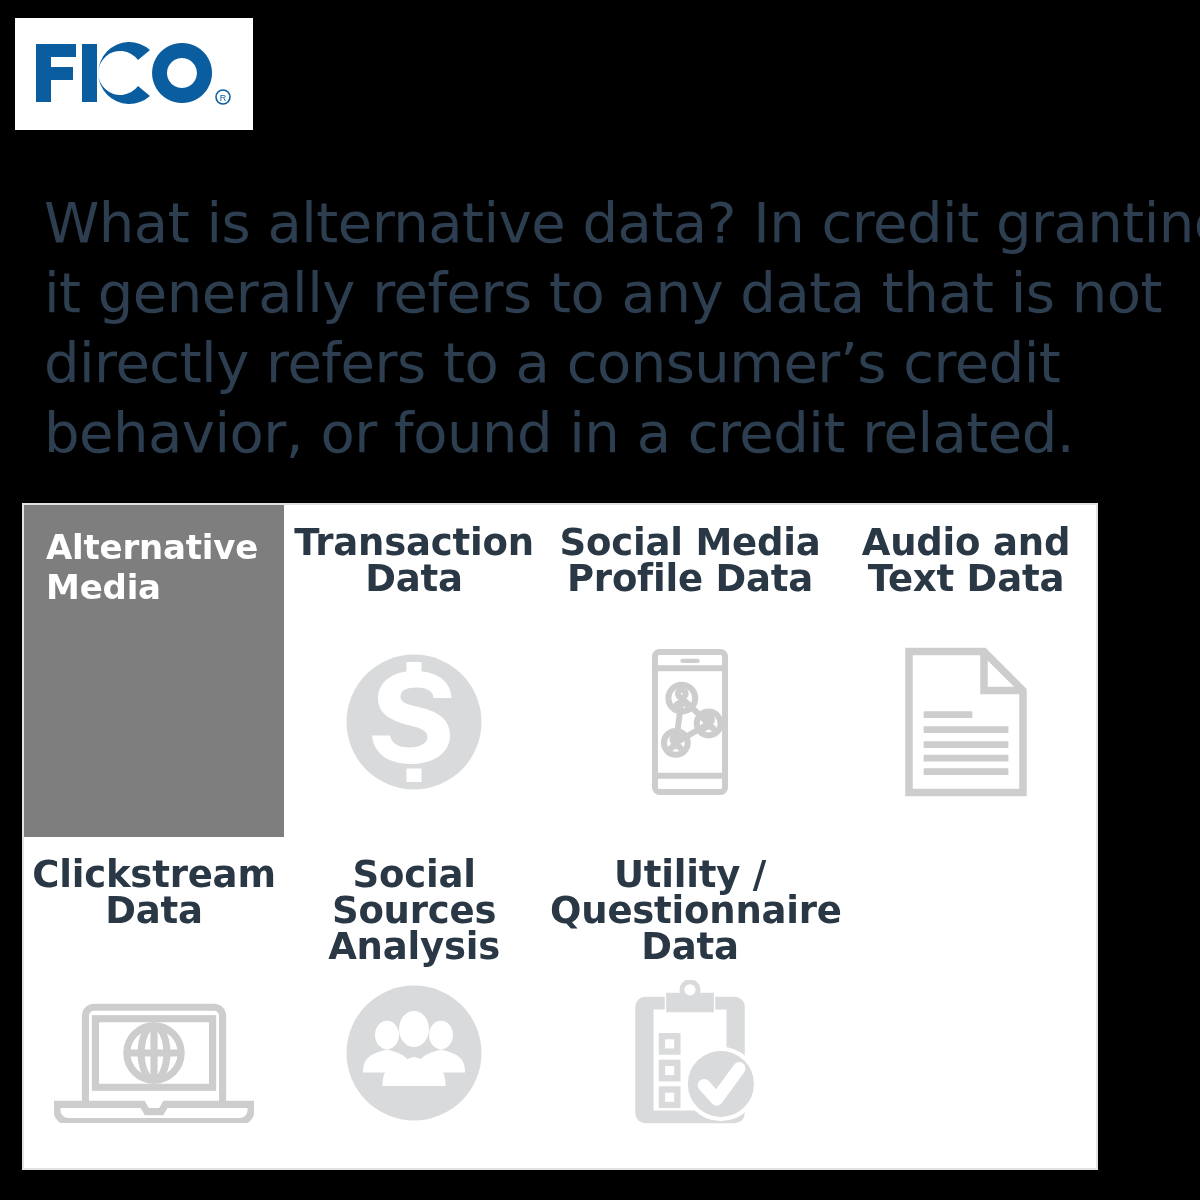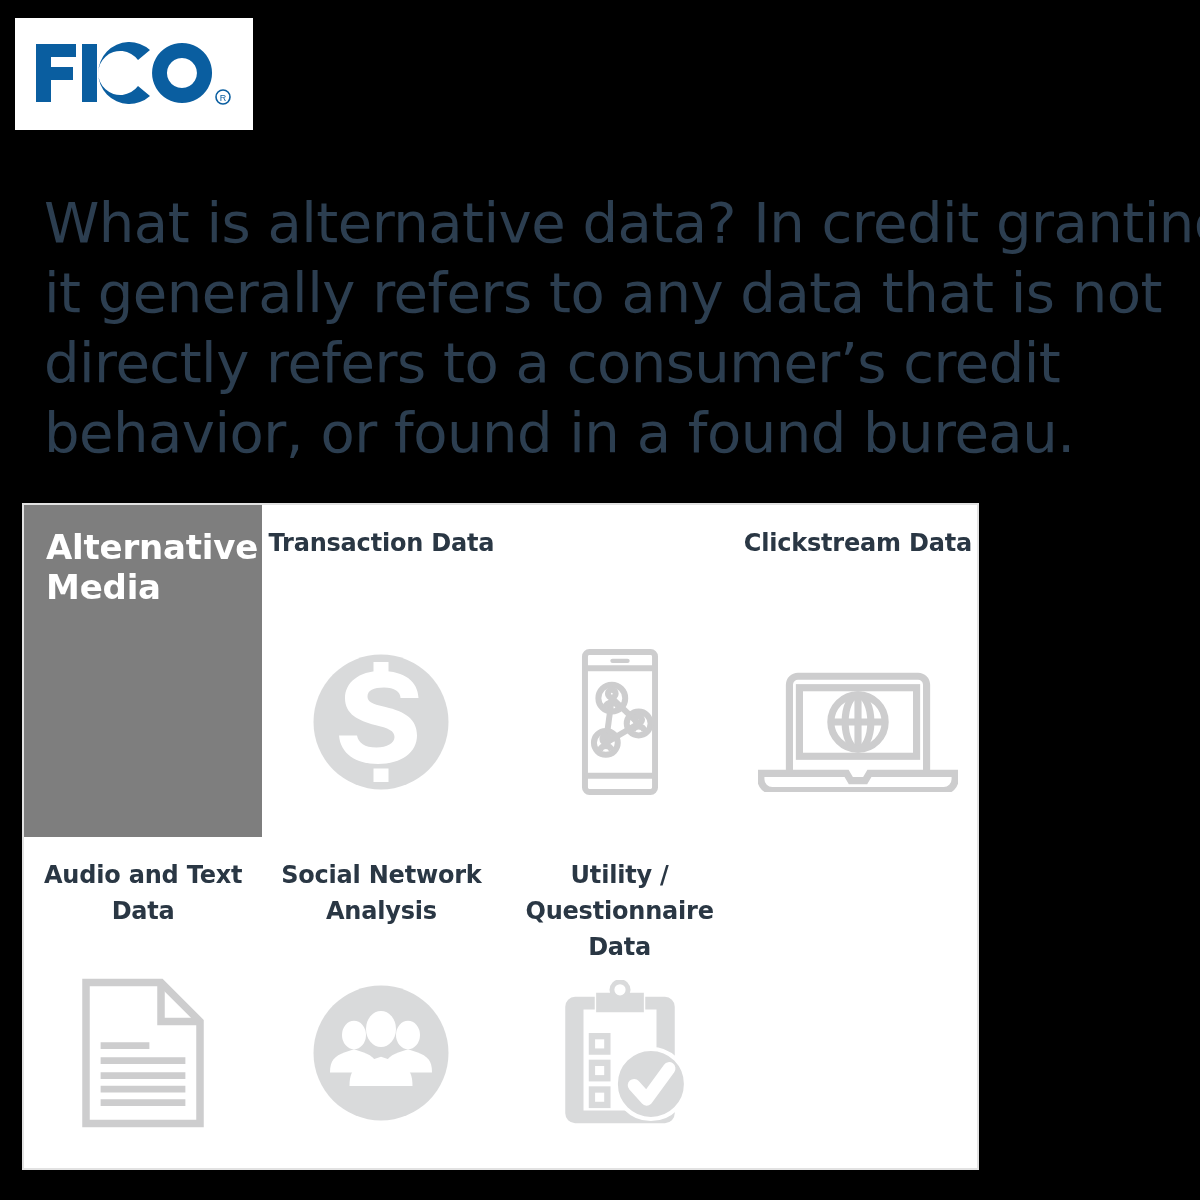--- a/index.html
+++ b/index.html
@@ -147,7 +147,7 @@
   <span class="hl-line">What is alternative data? In credit granting,</span>
   <span class="hl-line">it generally refers to any data that is not</span>
   <span class="hl-line">directly refers to a consumer’s credit</span>
-  <span class="hl-line">behavior, or found in a found bureau.</span>
+  <span class="hl-line">behavior, or found in a credit related.</span>
 </div>
 
 <div id="panel">

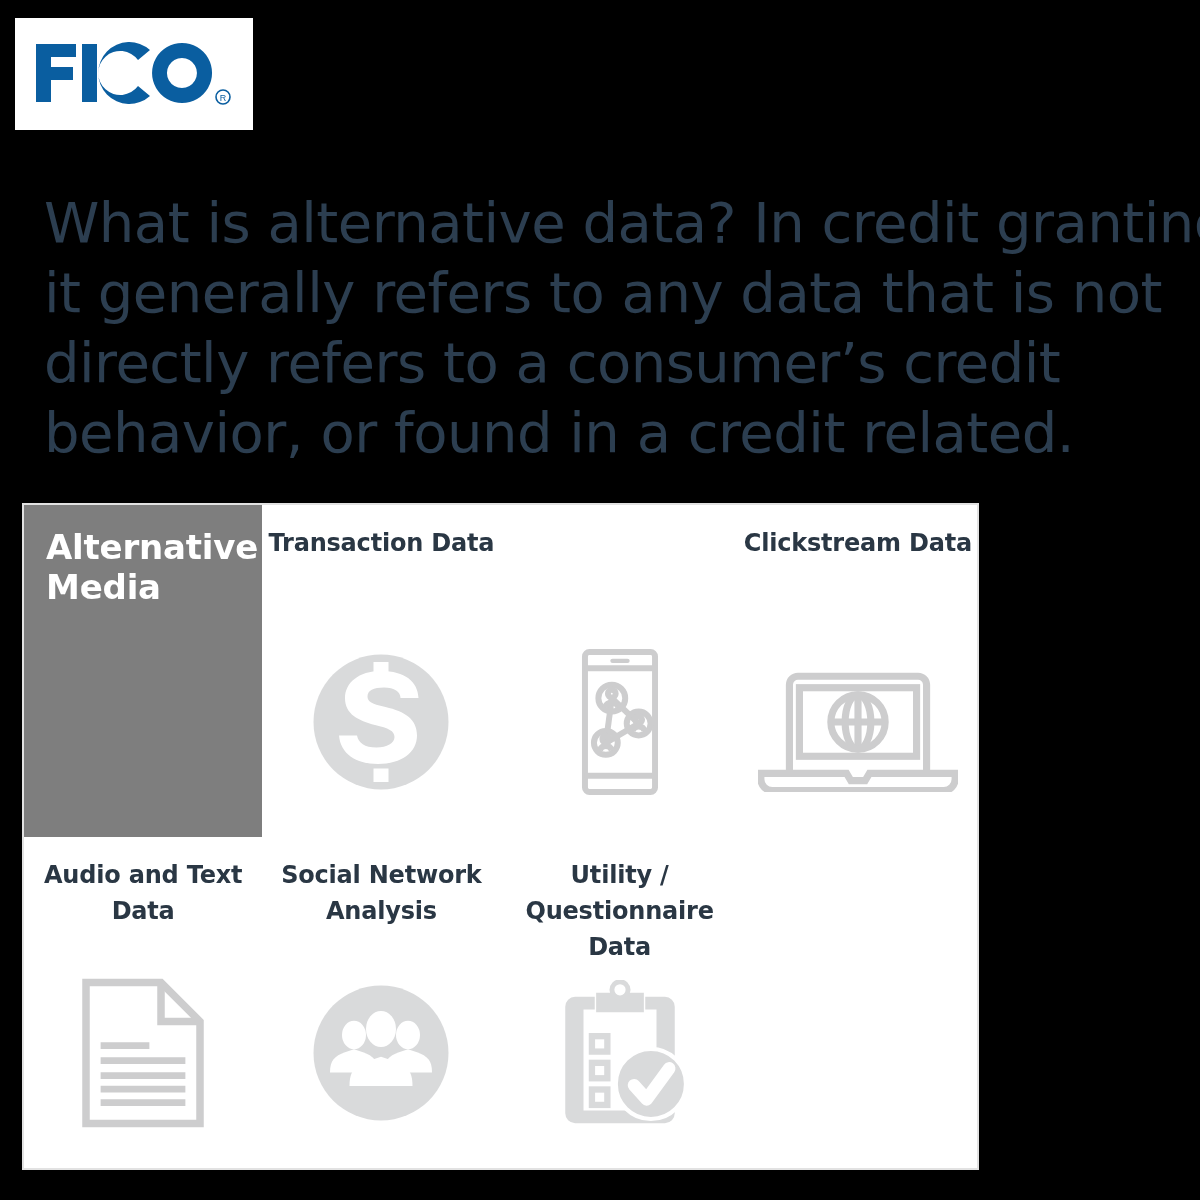--- a/index.html
+++ b/index.html
@@ -55,7 +55,7 @@
     position: absolute;
     left: 22px;
     top: 503px;
-    width: 957px;
+    width: 1076px;
     height: 667px;
     background: #ffffff;
     border: 2px solid #e2e2e2;

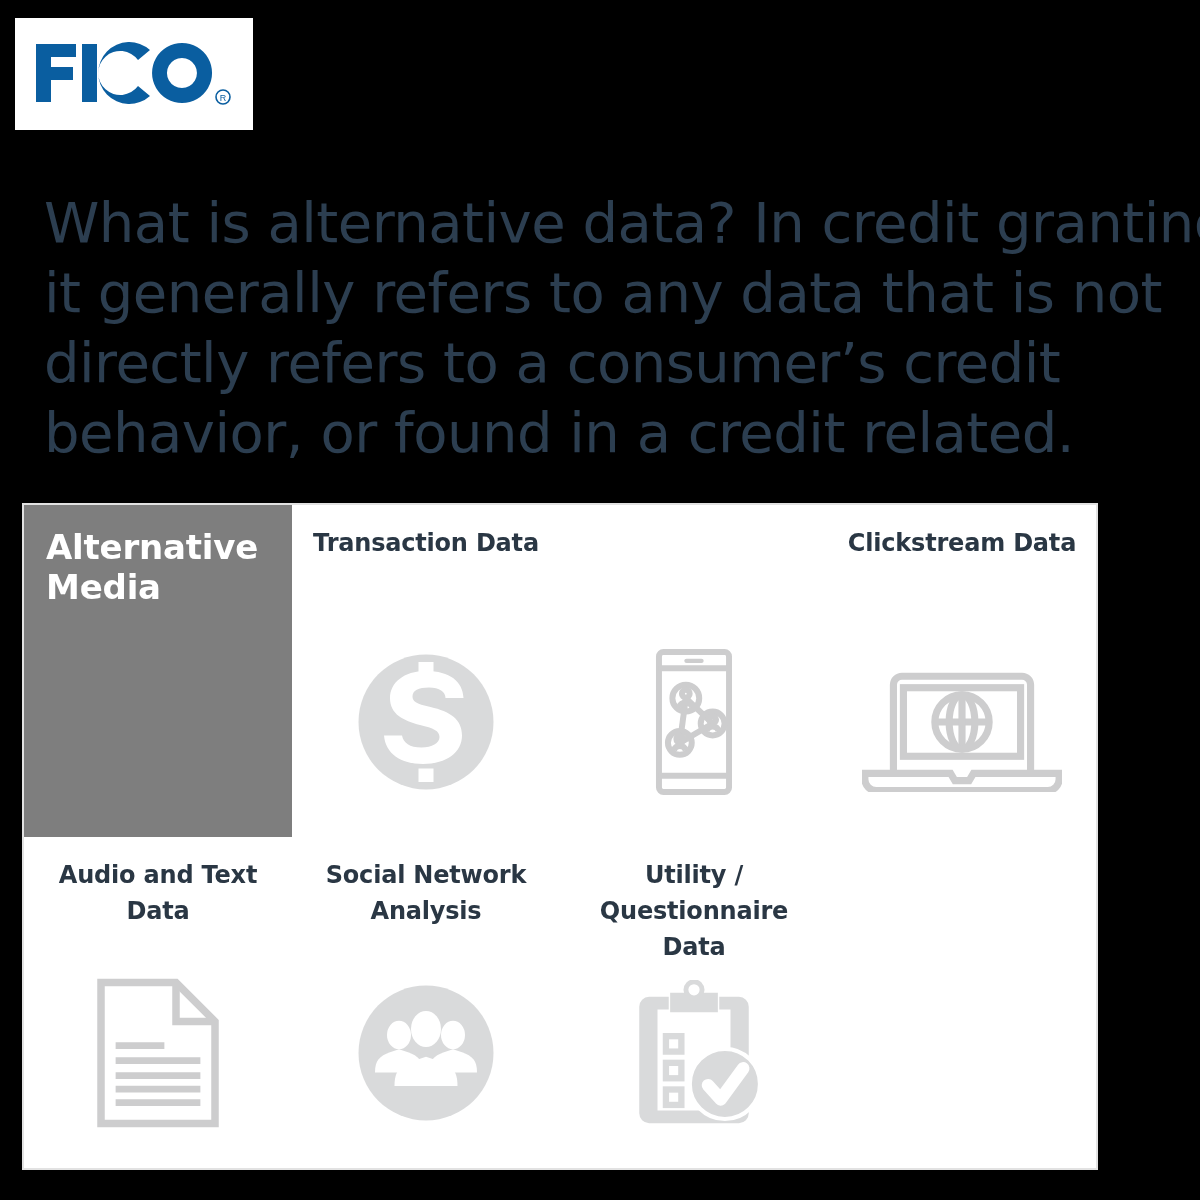--- a/index.html
+++ b/index.html
@@ -85,7 +85,7 @@
   .cell-label {
     color: #2a3744;
     font-weight: bold;
-    font-size: 24px;
+    font-size: 37px;
     line-height: 36px;
     text-align: center;
     letter-spacing: -0.2px;

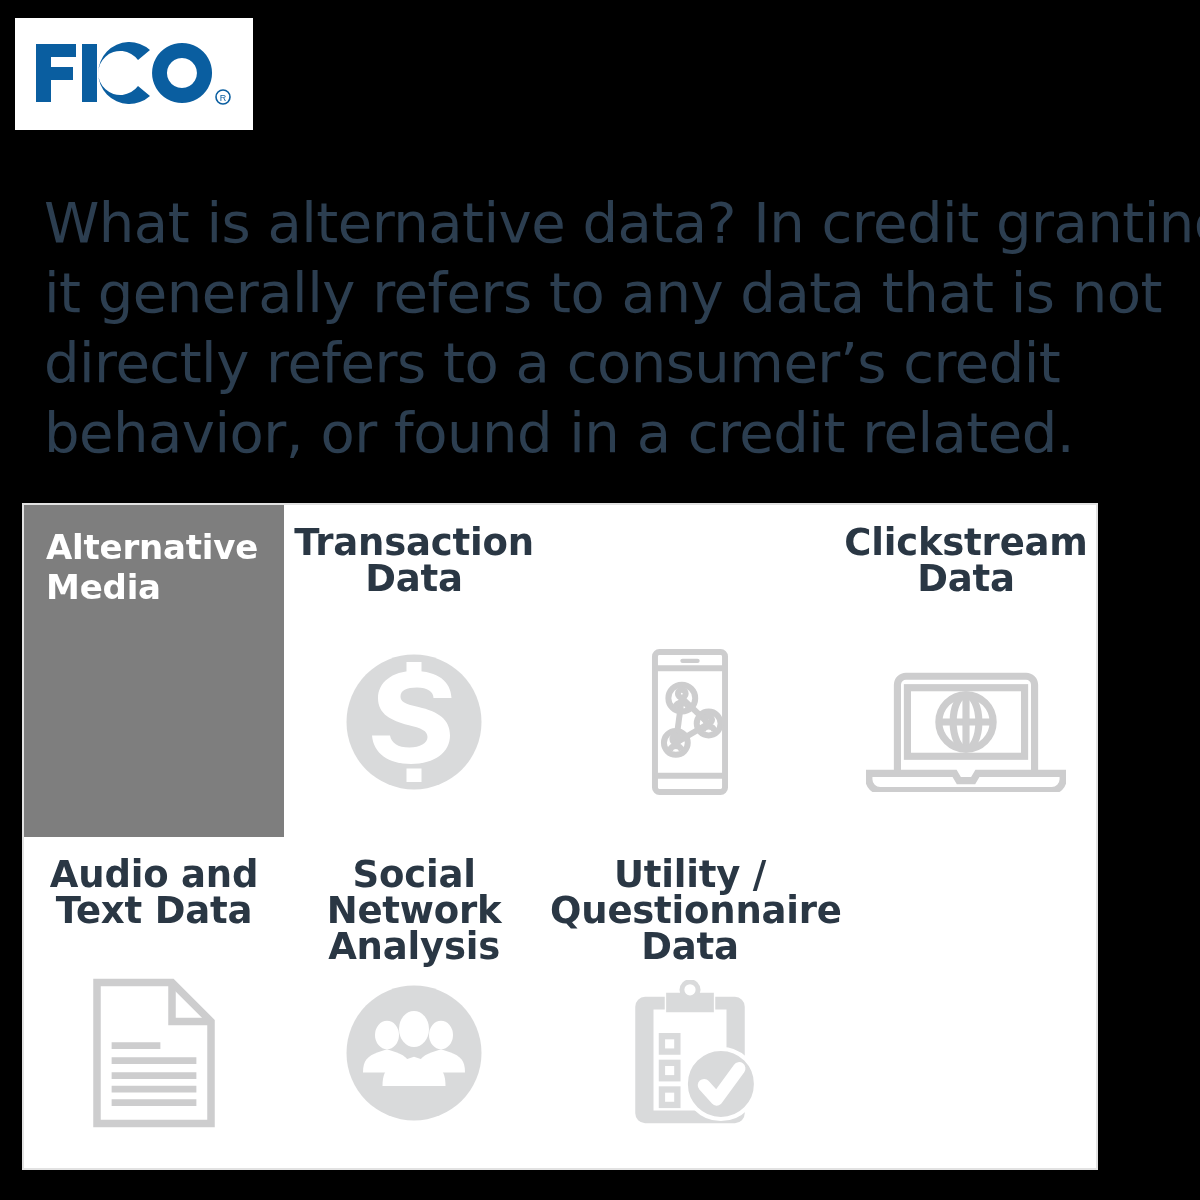--- a/index.html
+++ b/index.html
@@ -173,6 +173,7 @@
 
 
     <div class="cell">
+      <div class="cell-label">Social Media Profile Data</div>
       <div class="cell-icon">
         <svg width="82" height="152" viewBox="0 0 55 100">
           <rect x="4" y="3" width="47" height="94" rx="3" class="ghost-thin"></rect>

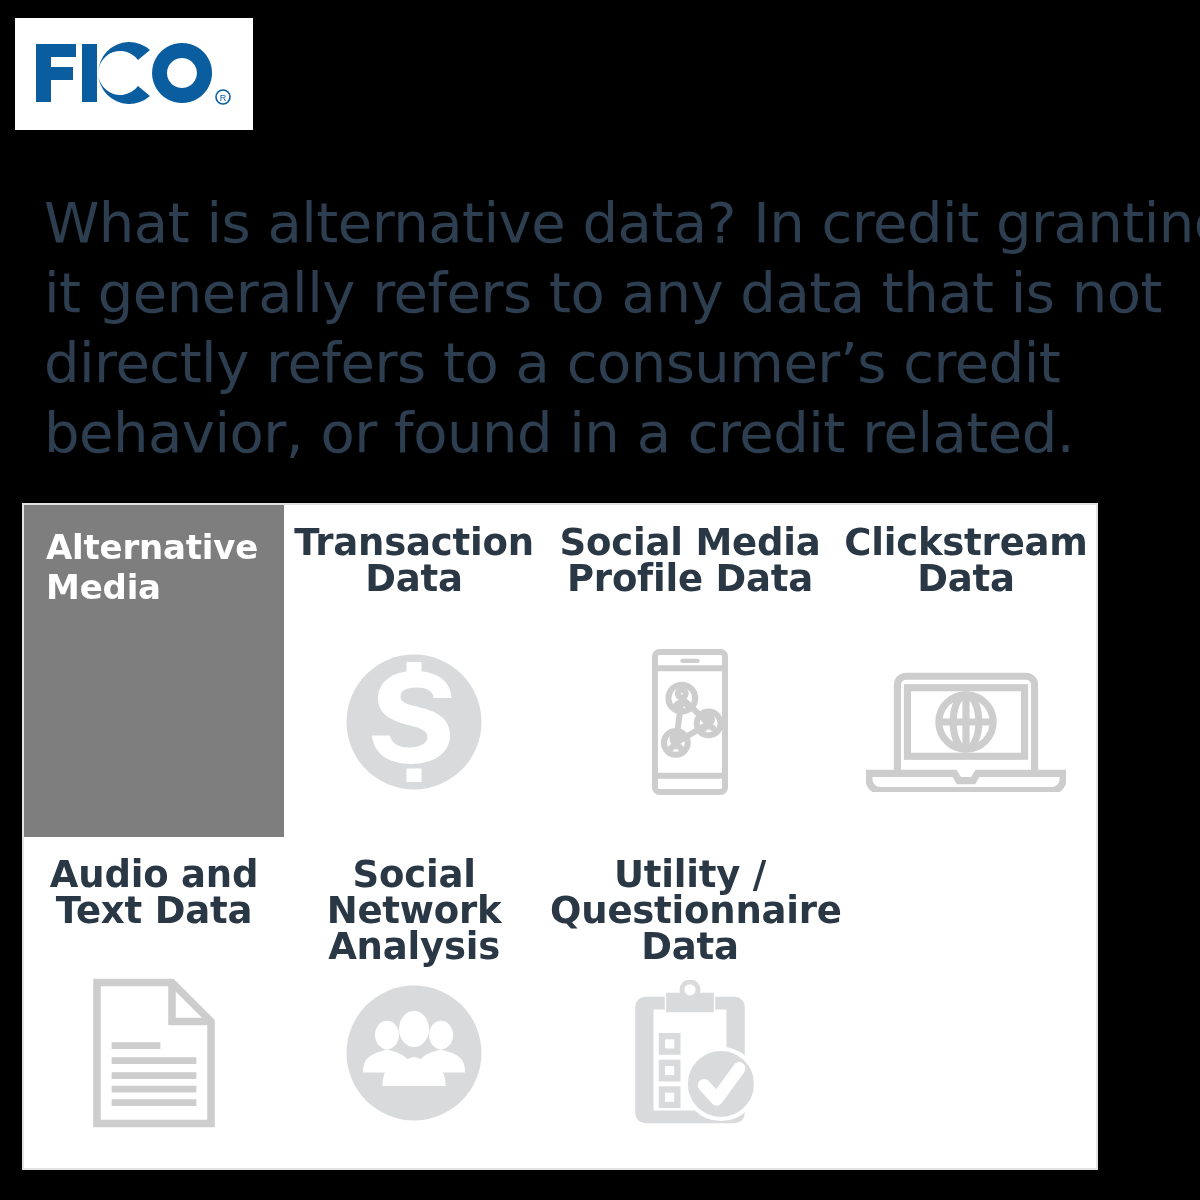--- a/index.html
+++ b/index.html
@@ -207,23 +207,6 @@
     </div>
 
     <div class="cell">
-      <div class="cell-label">Clickstream Data</div>
-      <div class="cell-icon">
-        <svg width="200" height="140" viewBox="0 0 140 98">
-          <path d="M22 85 V23 a6 6 0 0 1 6 -6 h84 a6 6 0 0 1 6 6 v62" class="ghost"></path>
-          <rect x="29" y="25" width="82" height="48" class="ghost"></rect>
-
-          <circle cx="70" cy="49" r="19" class="ghost"></circle>
-          <line x1="51" y1="49" x2="89" y2="49" class="ghost"></line>
-          <line x1="70" y1="30" x2="70" y2="68" class="ghost"></line>
-          <ellipse cx="70" cy="49" rx="9" ry="19" class="ghost"></ellipse>
-
-          <path d="M2 85 h60 l3 5 h10 l3 -5 h60 v4 a8 8 0 0 1 -8 8 h-120 a8 8 0 0 1 -8 -8 z" class="ghost"></path>
-        </svg>
-      </div>
-    </div>
-
-    <div class="cell">
       <div class="cell-label">Audio and Text Data</div>
       <div class="cell-icon">
         <svg width="138" height="150" viewBox="0 0 92 100">
@@ -241,6 +224,23 @@
     </div>
 
     <div class="cell">
+      <div class="cell-label">Clickstream Data</div>
+      <div class="cell-icon">
+        <svg width="200" height="140" viewBox="0 0 140 98">
+          <path d="M22 85 V23 a6 6 0 0 1 6 -6 h84 a6 6 0 0 1 6 6 v62" class="ghost"></path>
+          <rect x="29" y="25" width="82" height="48" class="ghost"></rect>
+
+          <circle cx="70" cy="49" r="19" class="ghost"></circle>
+          <line x1="51" y1="49" x2="89" y2="49" class="ghost"></line>
+          <line x1="70" y1="30" x2="70" y2="68" class="ghost"></line>
+          <ellipse cx="70" cy="49" rx="9" ry="19" class="ghost"></ellipse>
+
+          <path d="M2 85 h60 l3 5 h10 l3 -5 h60 v4 a8 8 0 0 1 -8 8 h-120 a8 8 0 0 1 -8 -8 z" class="ghost"></path>
+        </svg>
+      </div>
+    </div>
+
+    <div class="cell">
       <div class="cell-label">Social Network Analysis</div>
       <div class="cell-icon">
         <svg width="150" height="150" viewBox="0 0 100 100">

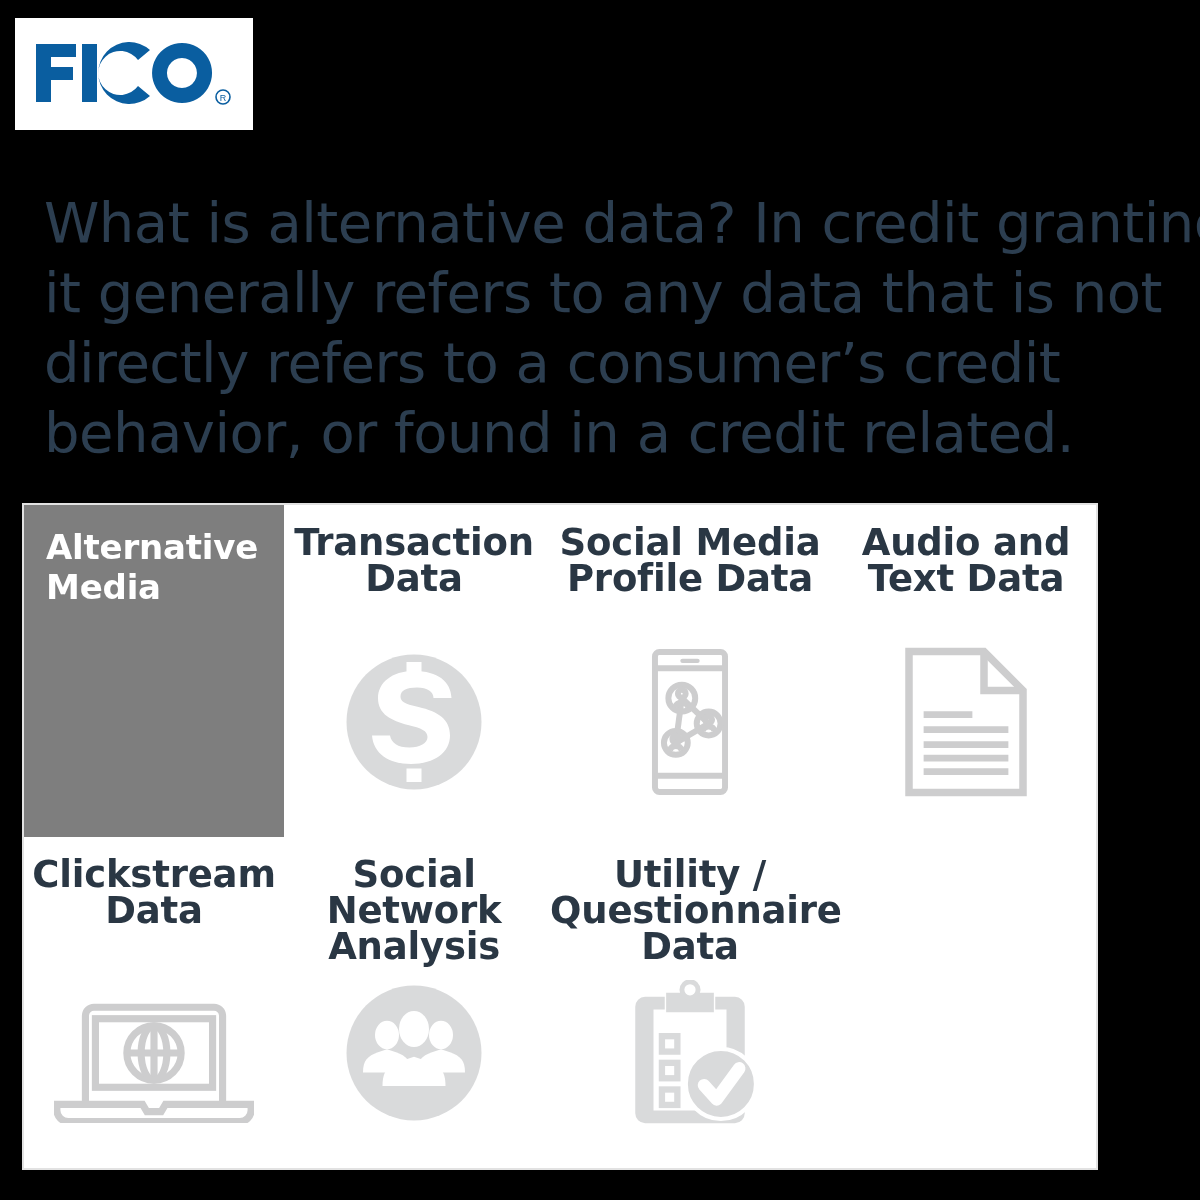--- a/index.html
+++ b/index.html
@@ -241,7 +241,7 @@
     </div>
 
     <div class="cell">
-      <div class="cell-label">Social Network Analysis</div>
+      <div class="cell-label">Social Sources Analysis</div>
       <div class="cell-icon">
         <svg width="150" height="150" viewBox="0 0 100 100">
           <circle cx="50" cy="50" r="45" class="solid-gray"></circle>

